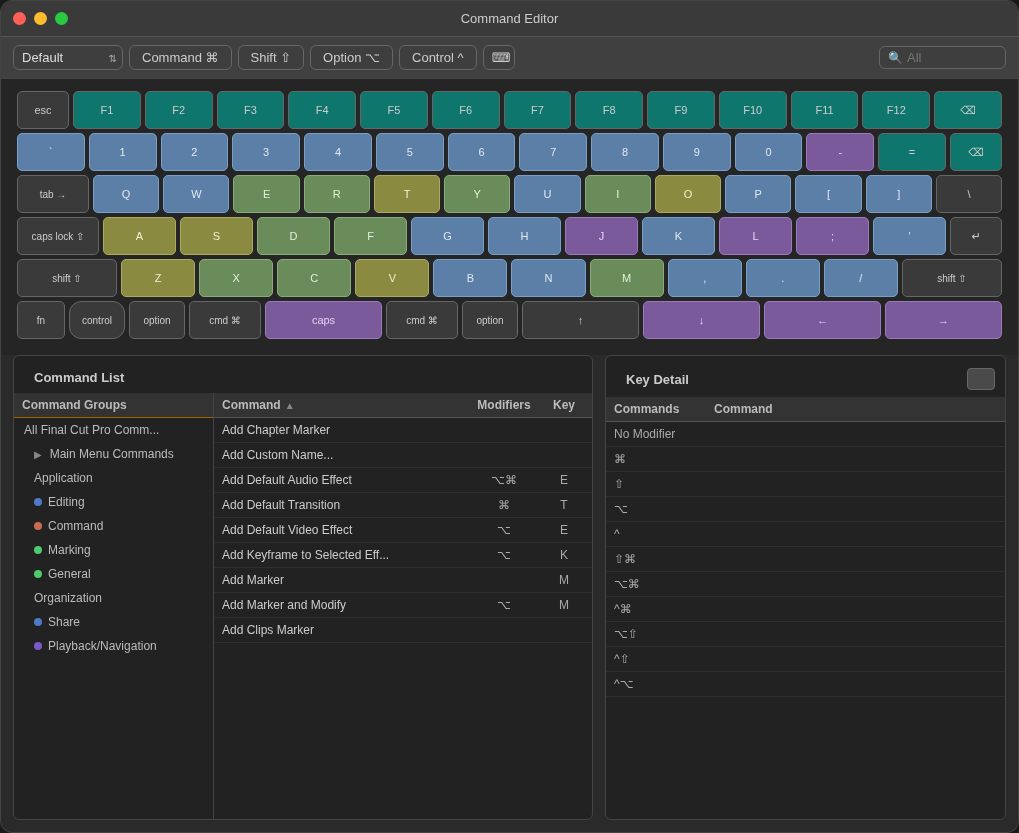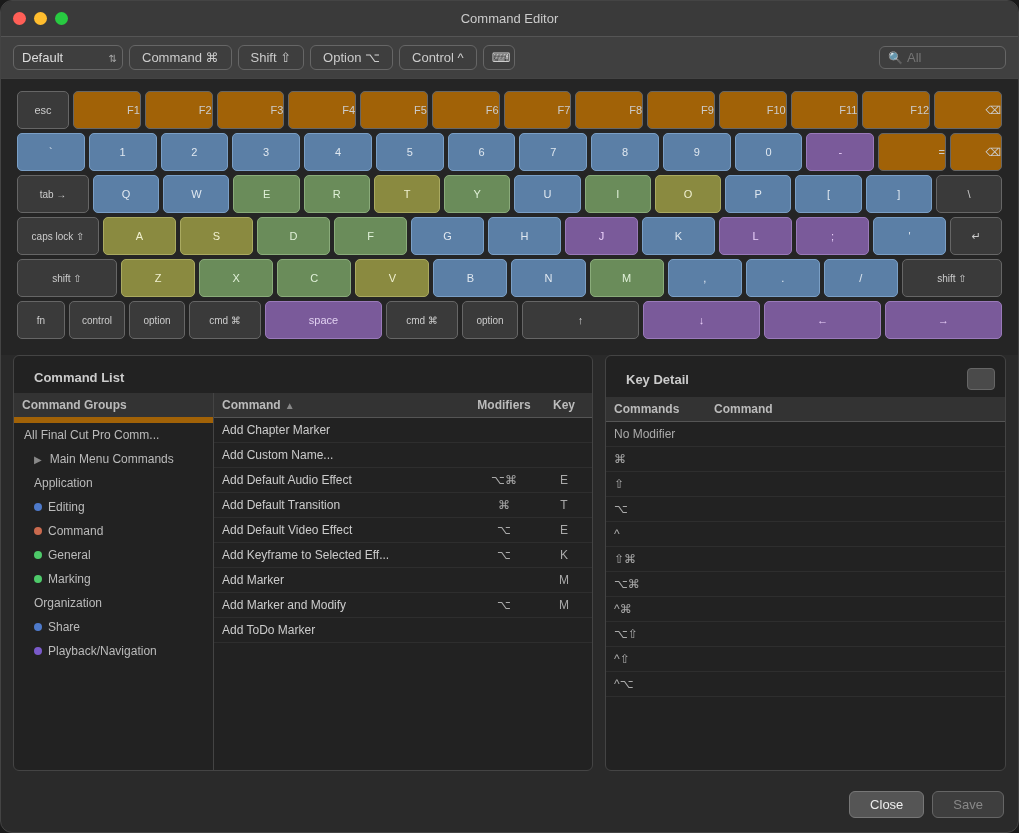--- a/index.html
+++ b/index.html
@@ -161,7 +161,7 @@
     .key.green { background: #6a8c5a; border-color: #8aac7a; color: #e0f0d8; }
     .key.yellow { background: #8a8a40; border-color: #aaaa60; color: #f0f0d0; }
     .key.purple { background: #7a5a9a; border-color: #9a7aba; color: #ead0fa; }
-    .key.gray { background: #a16207; justify-content: flex-end; }
+    .key.gray { background: #0f766e; }
     .key.dark { background: #3a3a3a; }
     .key.wide-tab { min-width: 72px; flex: 0 0 72px; }
     .key.wide-caps { min-width: 82px; flex: 0 0 82px; }

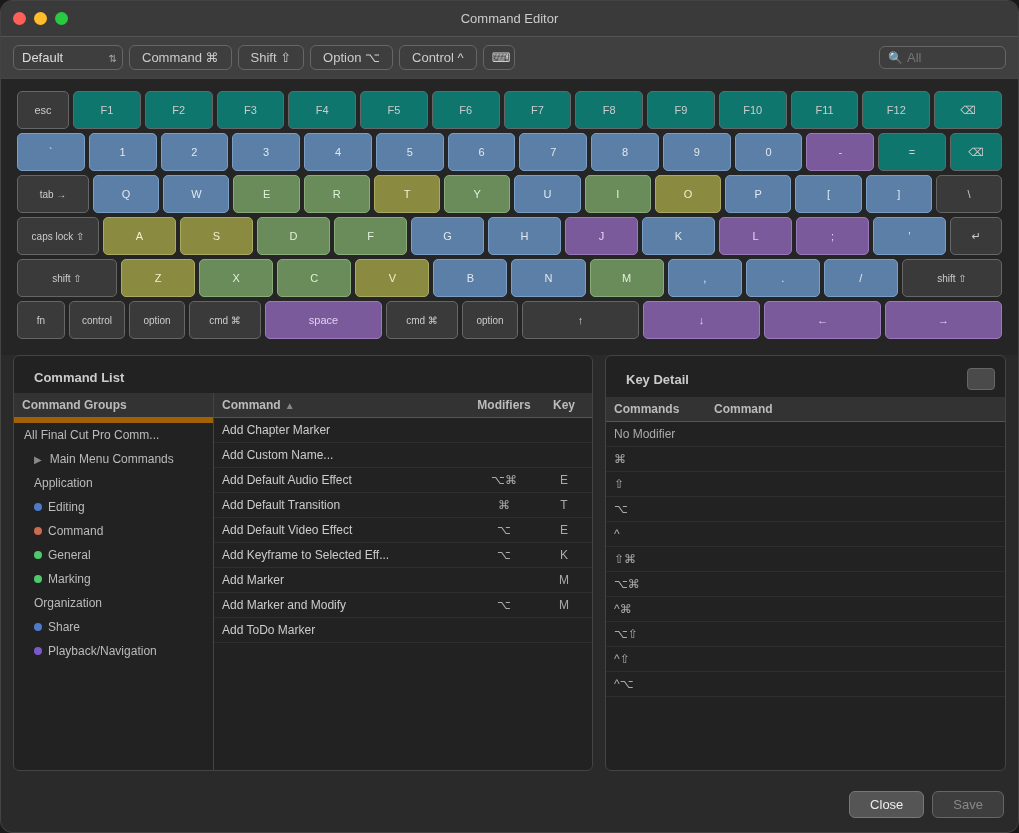--- a/index.html
+++ b/index.html
@@ -168,7 +168,7 @@
     .key.wide-shift-l { min-width: 100px; flex: 0 0 100px; }
     .key.wide-shift-r { min-width: 100px; flex: 0 0 100px; }
     .key.wide-fn { min-width: 48px; flex: 0 0 48px; }
-    .key.wide-ctrl { min-width: 56px; flex: 0 0 56px; }
+    .key.wide-ctrl { min-width: 56px; flex: 0 0 56px; border-radius: 12px; }
     .key.wide-opt { min-width: 56px; flex: 0 0 56px; }
     .key.wide-cmd { min-width: 72px; flex: 0 0 72px; }
     .key.wide-space { flex: 1; background: #7a5a9a; border-color: #9a7aba; }

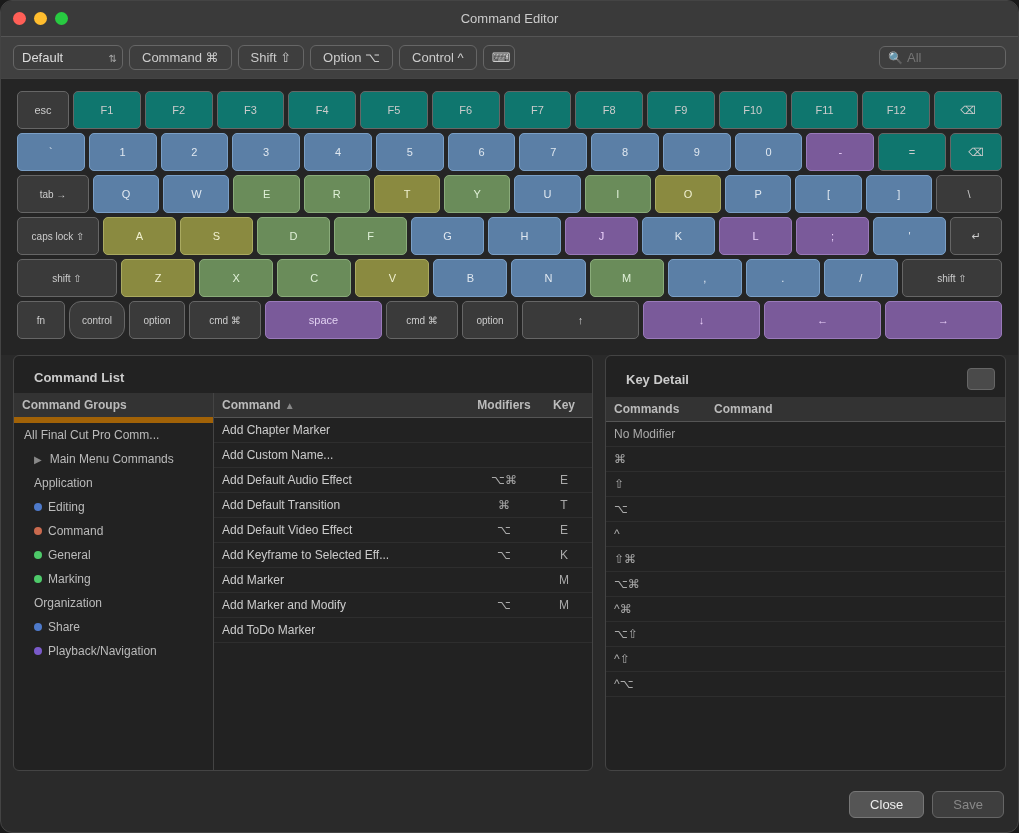--- a/index.html
+++ b/index.html
@@ -611,7 +611,7 @@
           <span style="font-size:10px">cmd ⌘</span>
         </div>
       <div class="key wide-space" style="background:#7a5a9a;border-color:#9a7aba;">
-          <span style="font-size:11px;color:#e0d0f0">space</span>
+          <span style="font-size:11px;color:#e0d0f0">caps</span>
         </div>
       <div class="key dark wide-cmd2">
           <span style="font-size:10px">cmd ⌘</span>

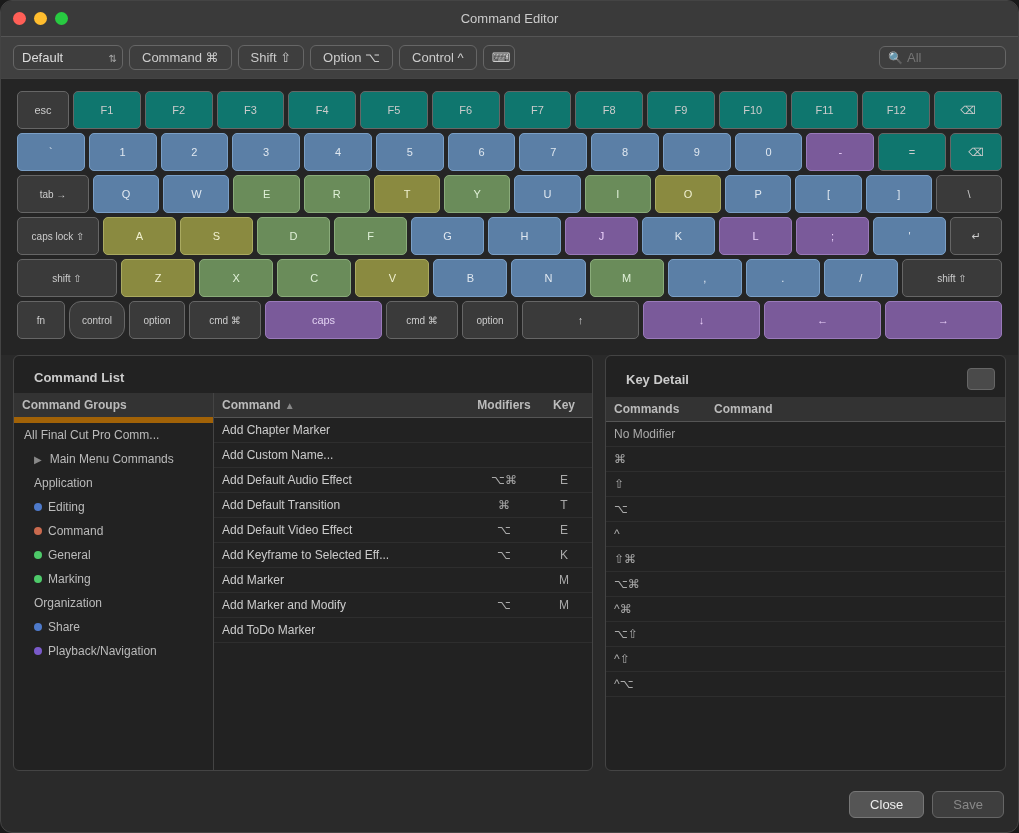--- a/index.html
+++ b/index.html
@@ -226,7 +226,7 @@
     .th-groups {
       display: flex;
       background: #333;
-      border-bottom: 6px solid #a16207;
+      border-bottom: 1px solid #a16207;
       font-size: 12px;
       font-weight: 600;
       color: #bbb;

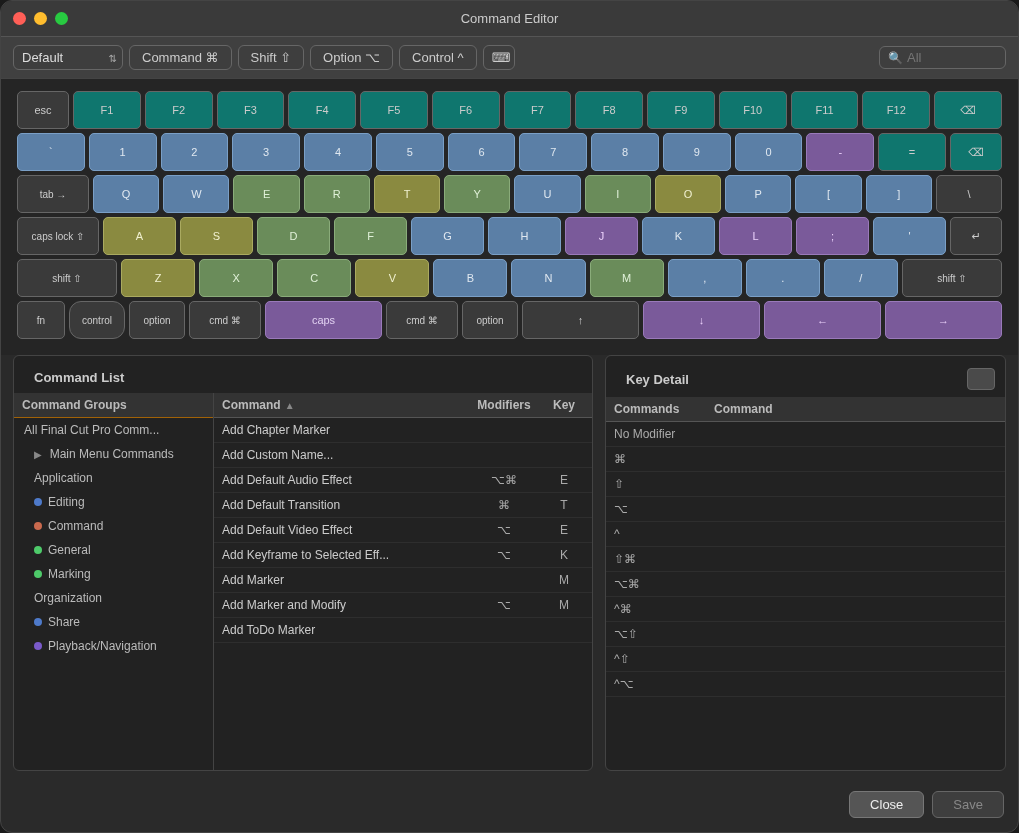--- a/index.html
+++ b/index.html
@@ -667,11 +667,11 @@
             </div>
             <div class="group-item indent">
               <div class="group-dot" style="background:#4eca6a"></div>
-              <span>General</span>
+              <span>Marking</span>
             </div>
             <div class="group-item indent">
               <div class="group-dot" style="background:#4eca6a"></div>
-              <span>Marking</span>
+              <span>General</span>
             </div>
             <div class="group-item indent">
               <span>Organization</span>

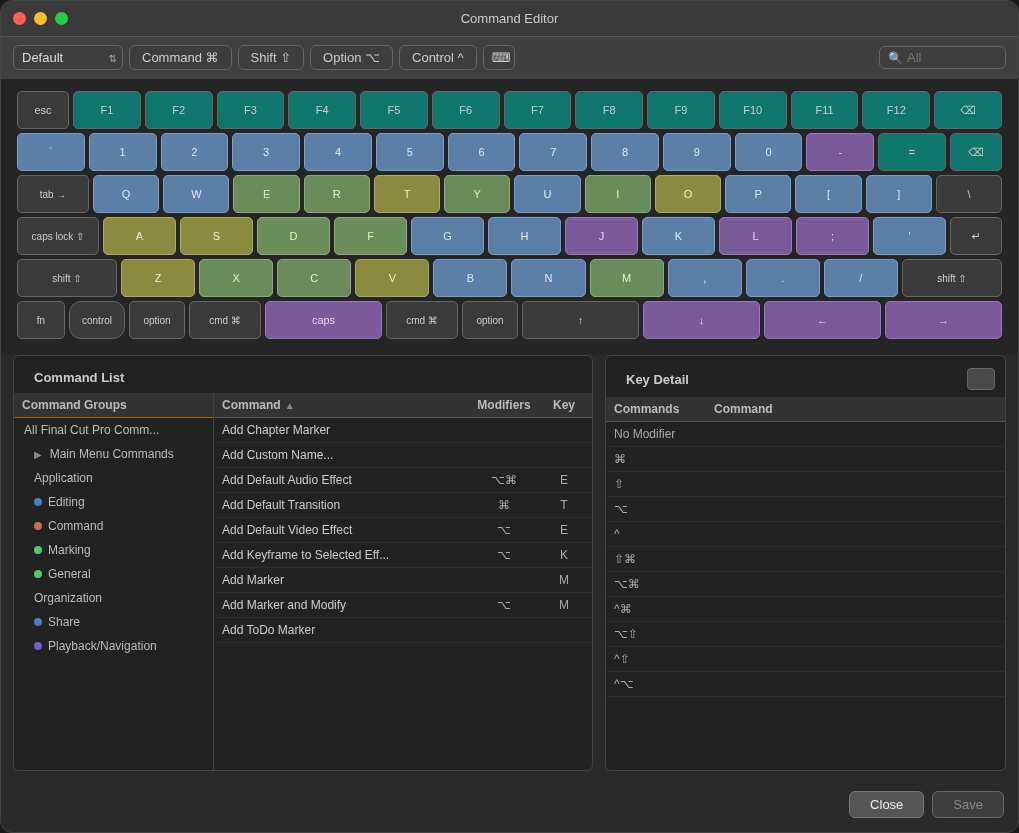--- a/index.html
+++ b/index.html
@@ -738,7 +738,7 @@
               <div class="cmd-key-col">M</div>
             </div>
             <div class="cmd-row">
-              <div class="cmd-name-col">Add ToDo Marker</div>
+              <div class="cmd-name-col">Add Clips Marker</div>
               <div class="cmd-mod-col"></div>
               <div class="cmd-key-col"></div>
             </div>

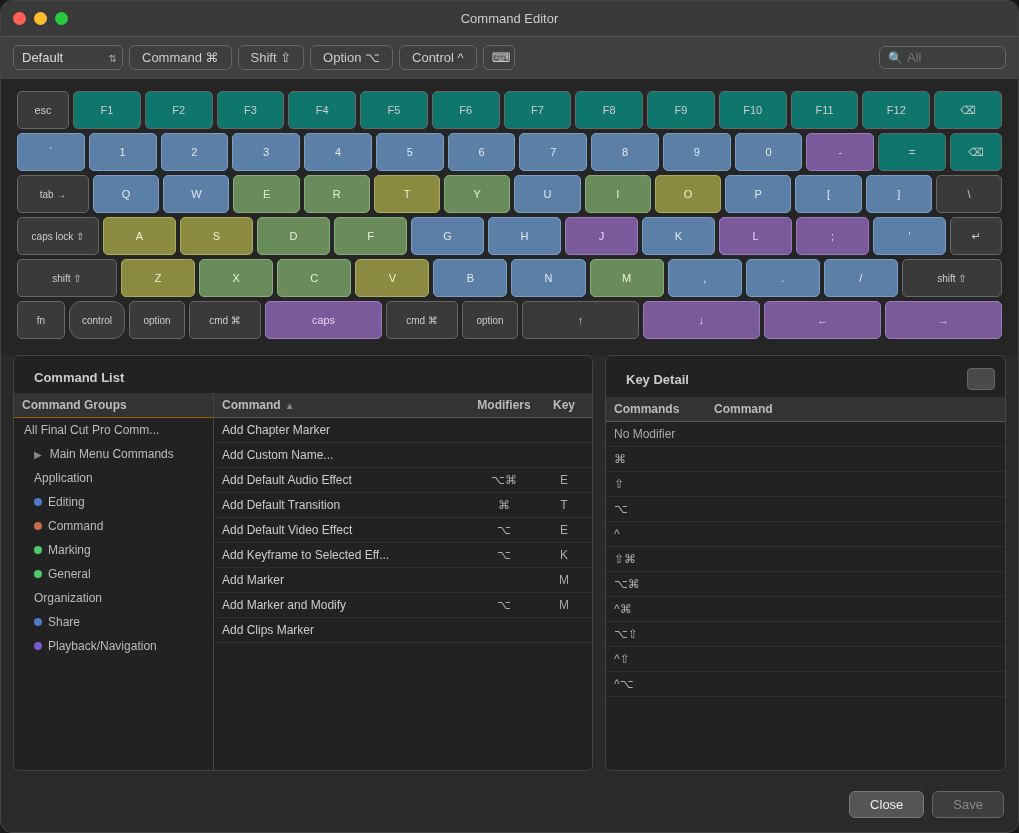--- a/index.html
+++ b/index.html
@@ -805,10 +805,6 @@
     </div>
   </div>
 
-  <div class="bottom-bar">
-    <button class="btn-close">Close</button>
-    <button class="btn-save">Save</button>
-  </div>
 </div>
 
 </body></html>

